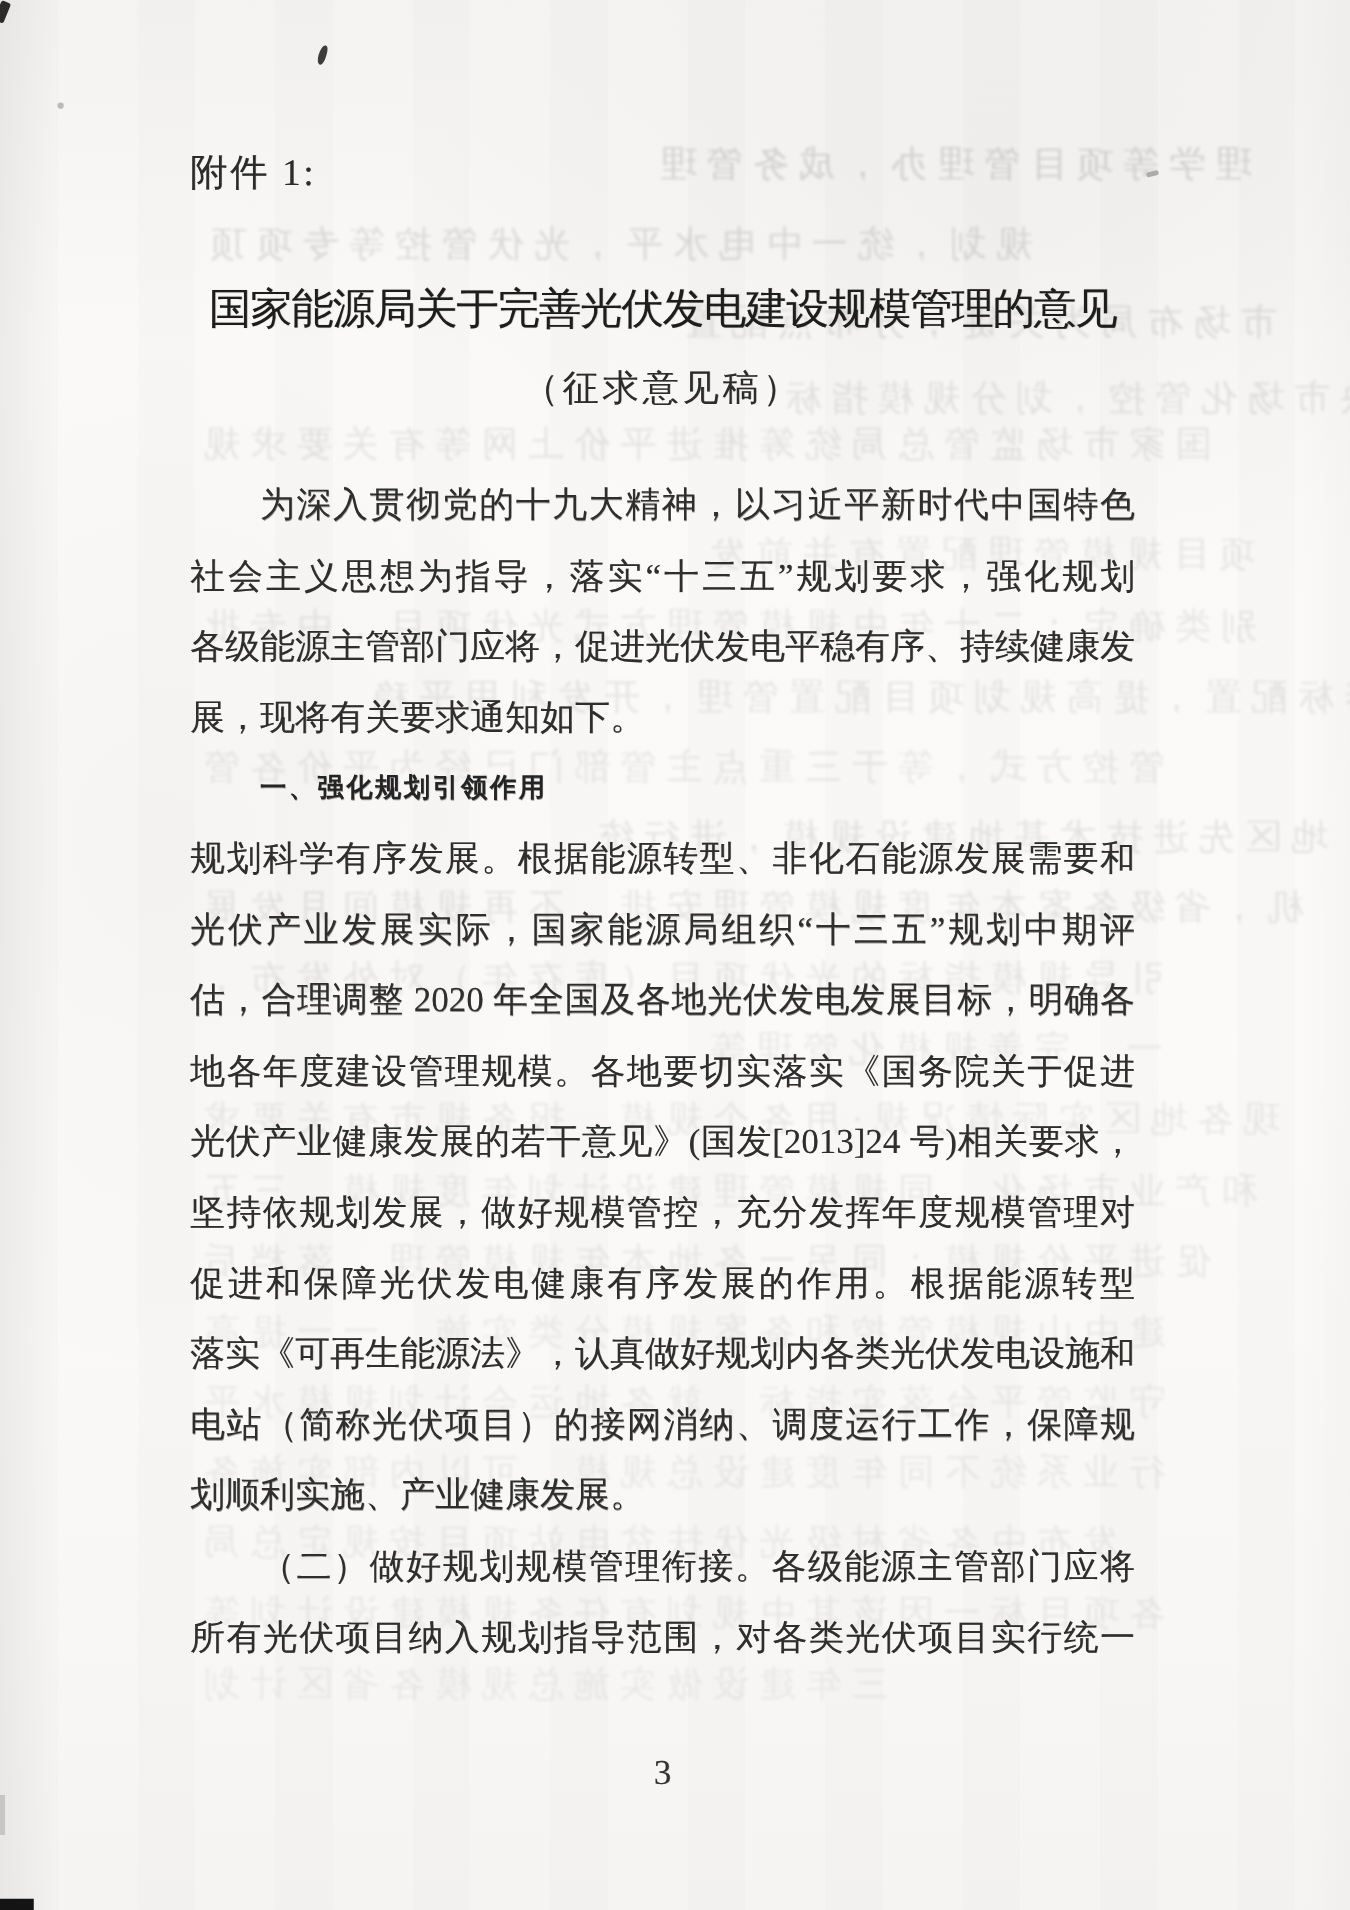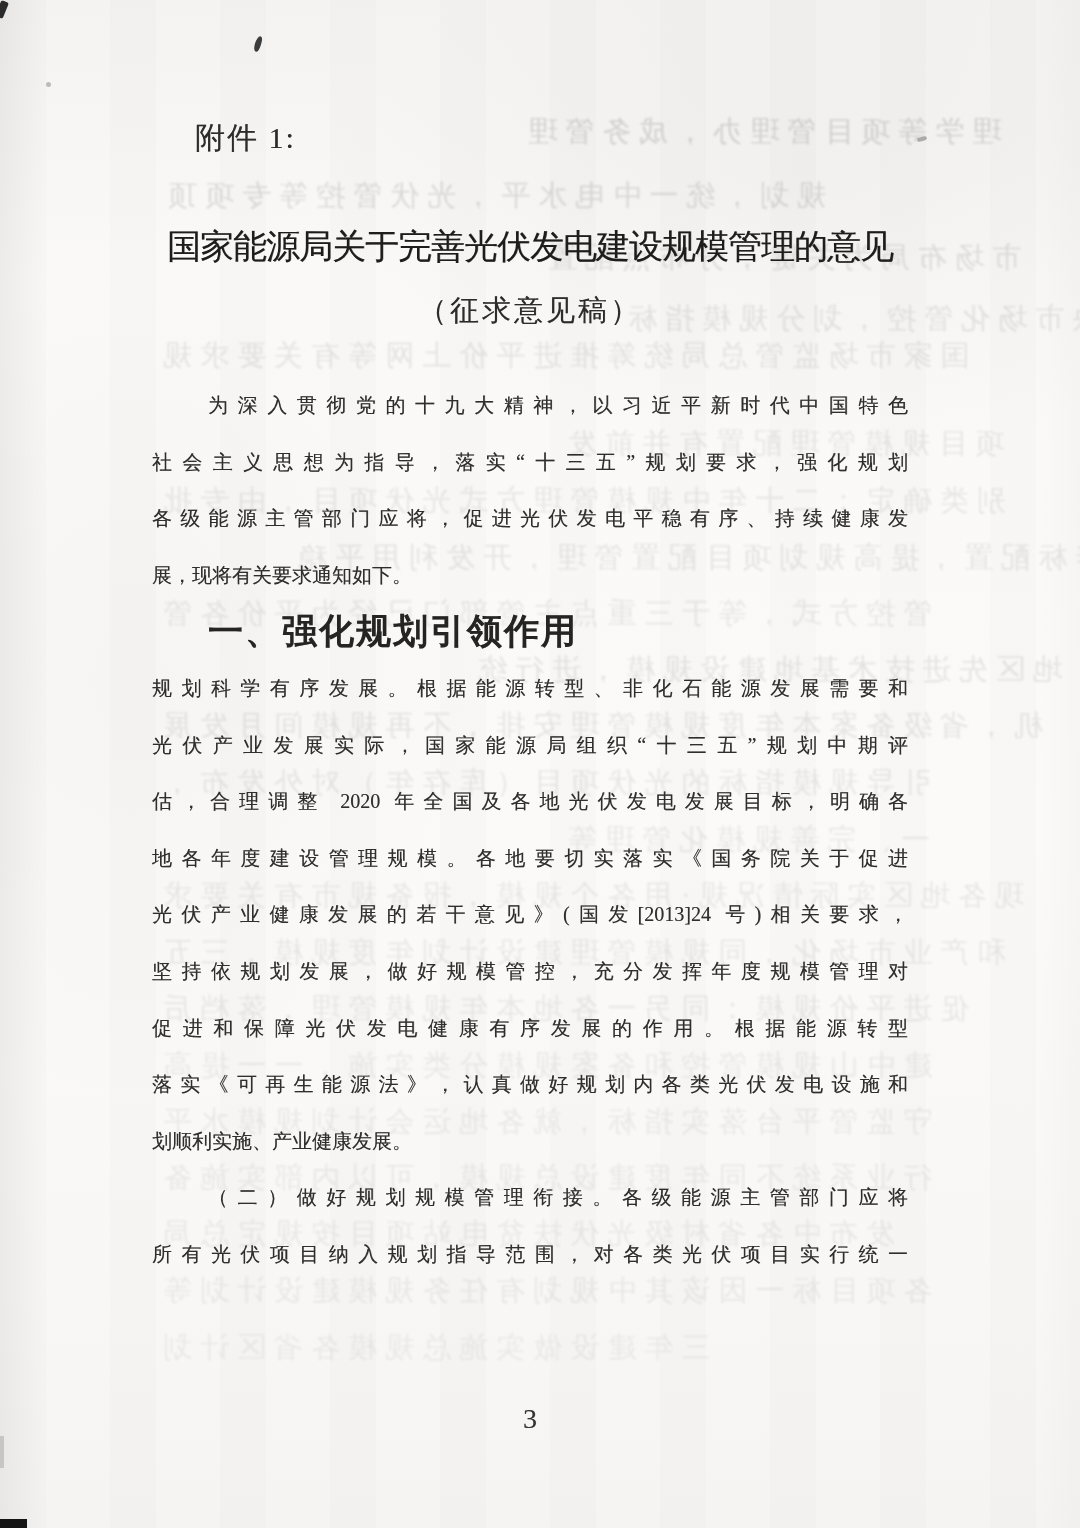--- a/index.html
+++ b/index.html
@@ -48,7 +48,6 @@
     color: #2c2c2c;
     letter-spacing: 2px;
     text-shadow: 0.3px 0.3px 0.5px rgba(30,30,30,0.45);
-    margin-left: 43px;
   }
   .title {
     position: absolute;

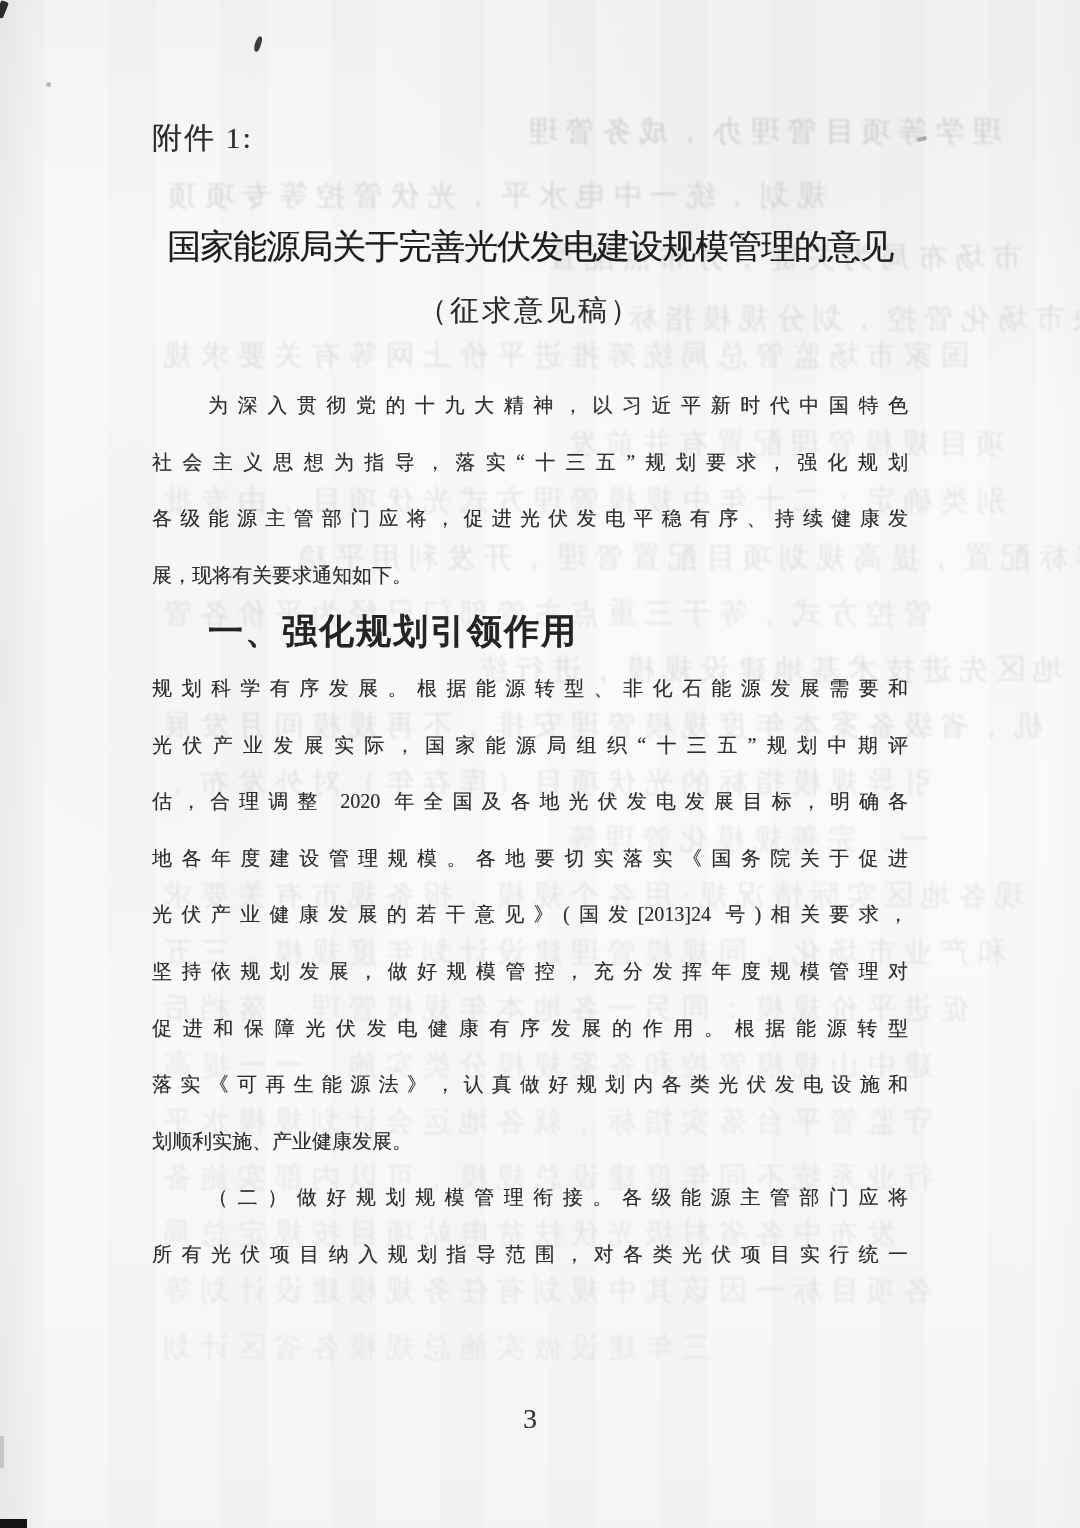--- a/index.html
+++ b/index.html
@@ -82,7 +82,7 @@
   .bline {
     height: 56.6px;
     line-height: 56.6px;
-    font-size: 20px;
+    font-size: 28px;
     color: #2e2e2e;
     text-align: justify;
     text-align-last: justify;

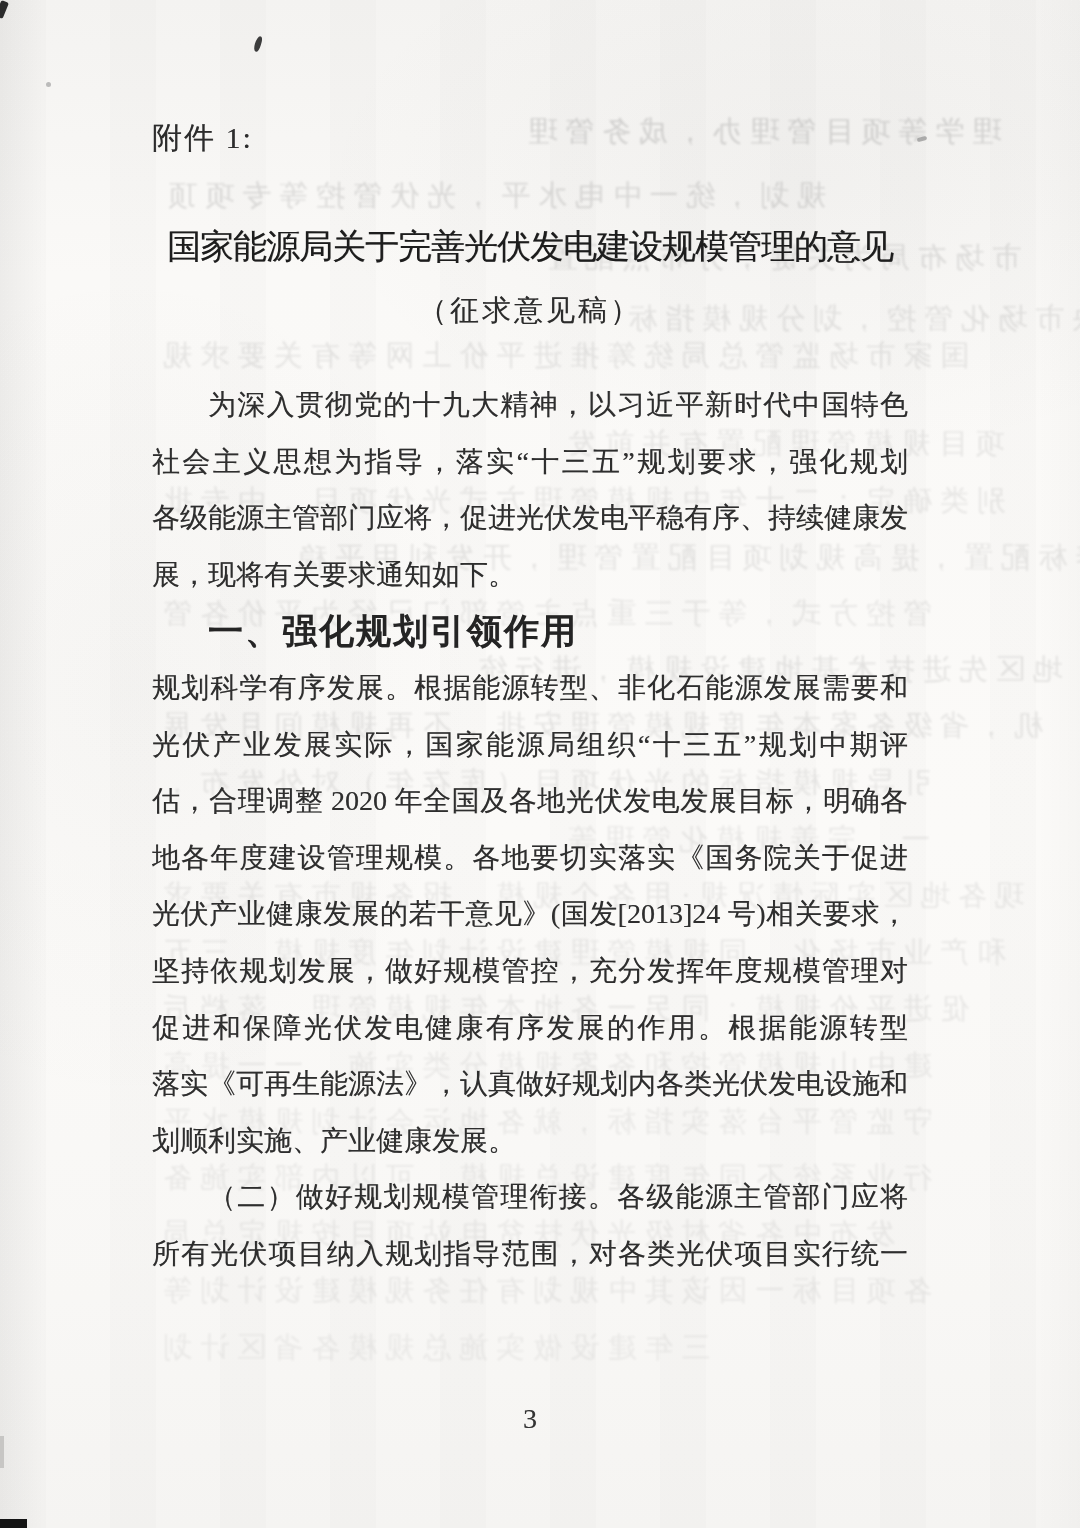--- a/index.html
+++ b/index.html
@@ -97,7 +97,7 @@
     text-indent: 56px;
     font-family: "Liberation Sans", "DejaVu Sans", sans-serif;
     font-weight: 700;
-    font-size: 35px;
+    font-size: 21px;
     color: #242424;
     letter-spacing: 2px;
     white-space: nowrap;

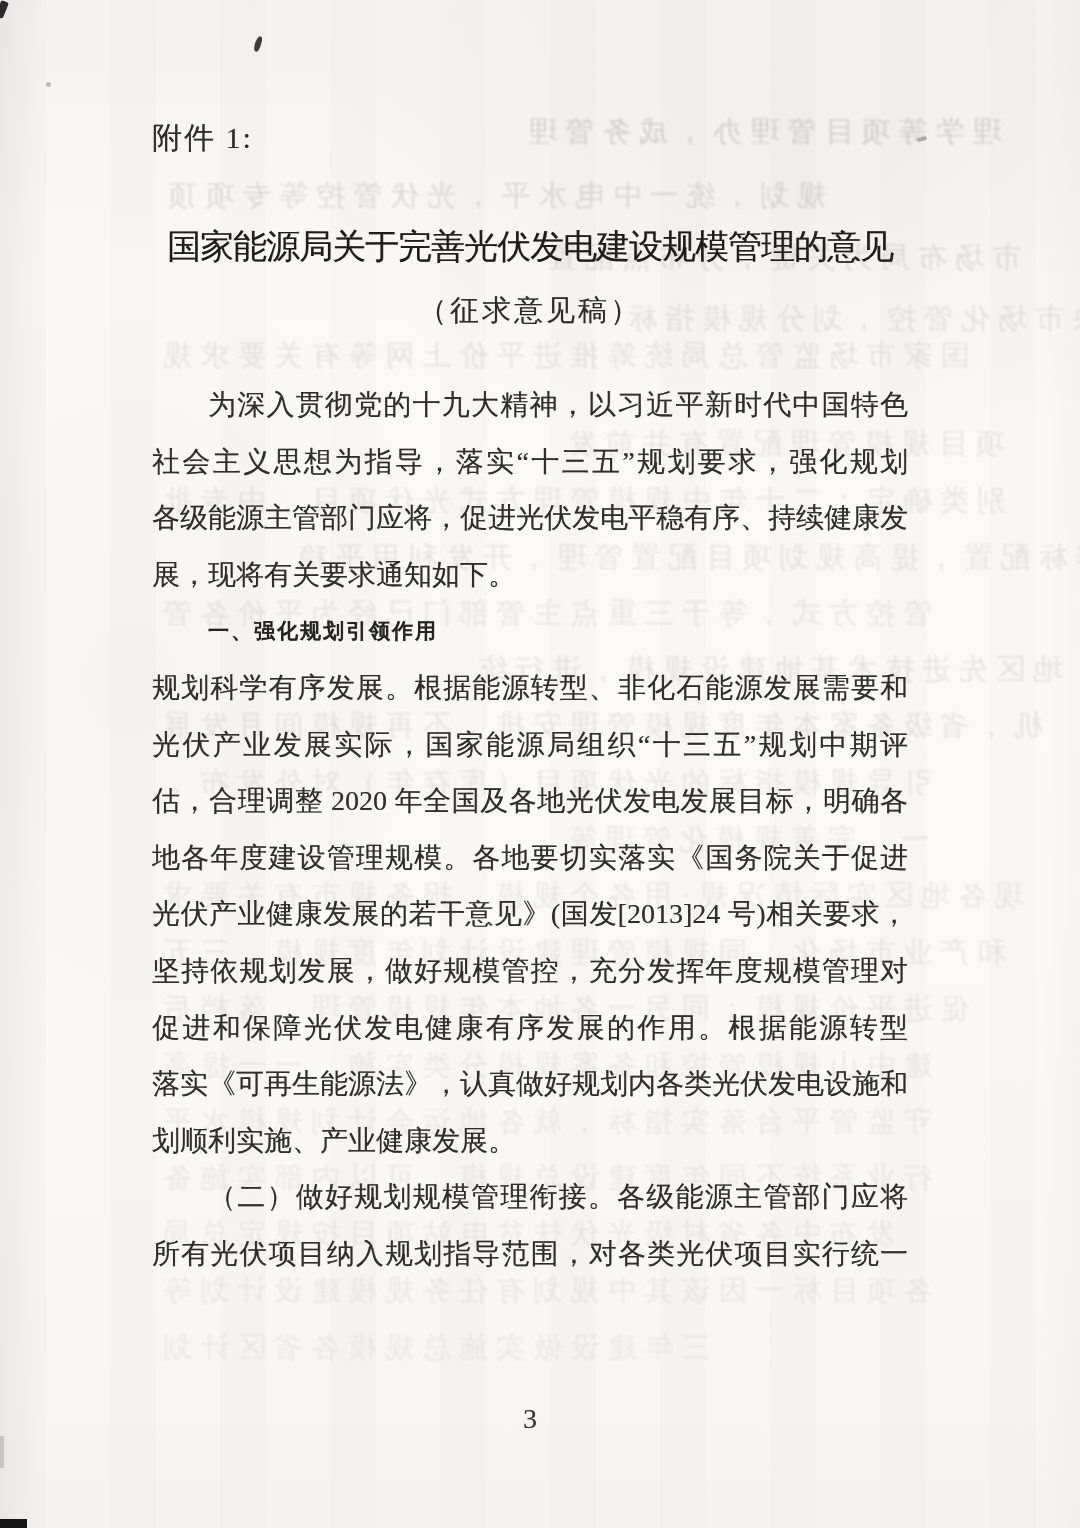--- a/index.html
+++ b/index.html
@@ -210,6 +210,7 @@
       <div class="bline plain">坚持依规划发展，做好规模管控，充分发挥年度规模管理对</div>
       <div class="bline plain">促进和保障光伏发电健康有序发展的作用。根据能源转型</div>
       <div class="bline plain">落实《可再生能源法》，认真做好规划内各类光伏发电设施和</div>
+      <div class="bline plain">电站（简称光伏项目）的接网消纳、调度运行工作，保障规</div>
       <div class="bline end">划顺利实施、产业健康发展。</div>
       <div class="bline indent">（二）做好规划规模管理衔接。各级能源主管部门应将</div>
       <div class="bline plain">所有光伏项目纳入规划指导范围，对各类光伏项目实行统一</div>

